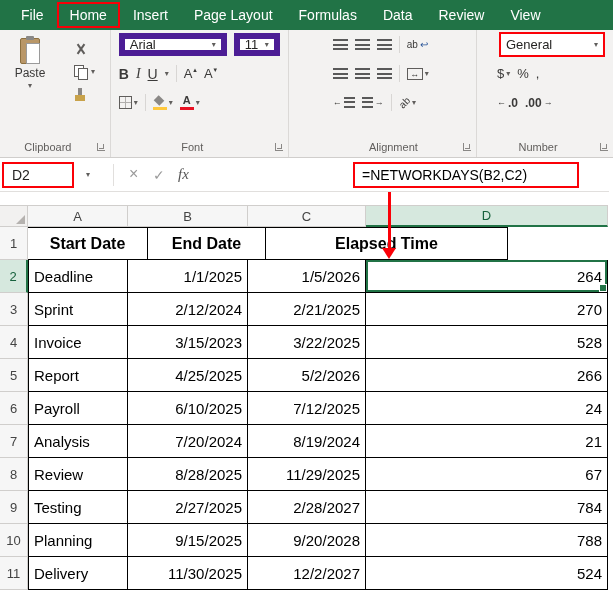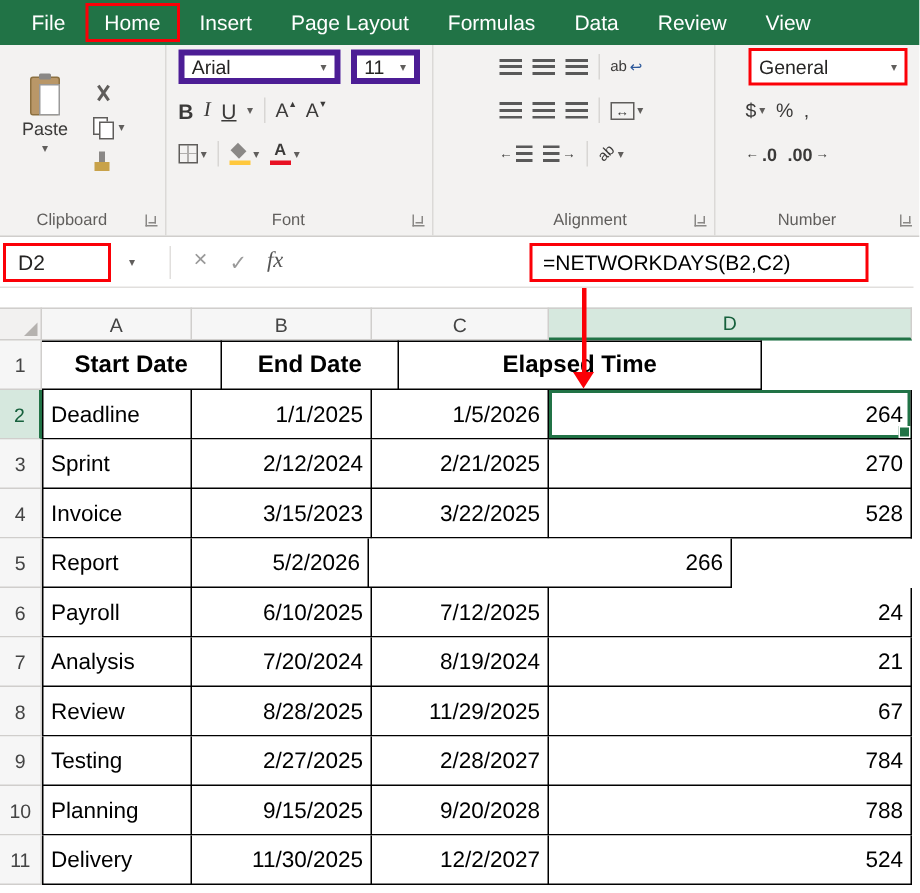--- a/index.html
+++ b/index.html
@@ -47,7 +47,7 @@
   .painter-icon::after { content: ""; position: absolute; left: 1px; top: 7px; width: 10px; height: 6px; background: #c8a24a; }
 
   
-  .combo { display: flex; align-items: center; justify-content: space-between; background: #fff; border: 4px solid #4c1d95; height: 23px; padding: 0 5px; font-size: 13px; color: #252423; }
+  .combo { display: flex; align-items: center; justify-content: space-between; background: #fff; border: 6px solid #4c1d95; height: 23px; padding: 0 5px; font-size: 13px; color: #252423; }
   .combo.font-name { width: 108px; }
   .combo.font-size { width: 46px; }
   .fbtn { font-size: 14px; color: #3b3a39; line-height: 1; display: inline-flex; align-items: baseline; }

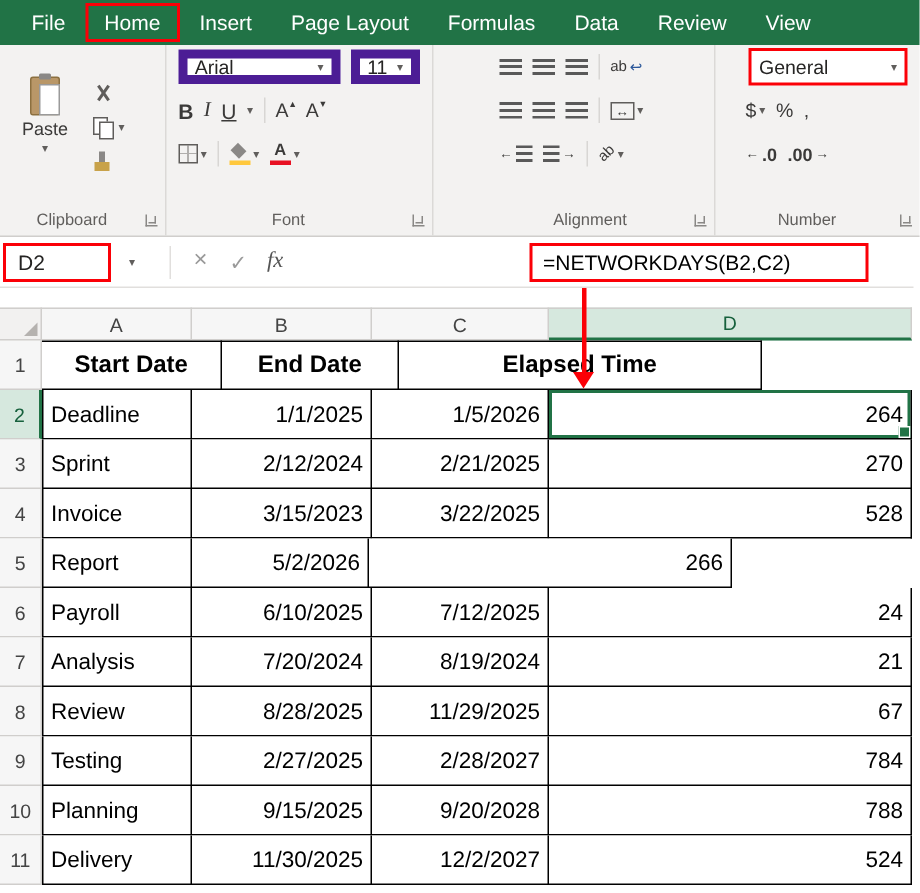--- a/index.html
+++ b/index.html
@@ -27,7 +27,7 @@
   .mini { font-size: 9px; color: #3b3a39; line-height: 1; }
 
   
-  .clip-content { display: flex; padding: 21px 4px 0 8px; gap: 10px; }
+  .clip-content { display: flex; padding: 8px 4px 0 8px; gap: 22px; }
   .paste-btn { display: flex; flex-direction: column; align-items: center; width: 44px; gap: 2px; font-size: 12px; color: #3b3a39; }
   .clipboard-icon { display: block; width: 20px; height: 26px; background: #b99768; border: 1px solid #8c7040; border-radius: 2px; position: relative; }
   .clipboard-icon::before { content: ""; position: absolute; left: 5px; top: 4px; width: 12px; height: 19px; background: #fff; border: 1px solid #9a9a9a; }

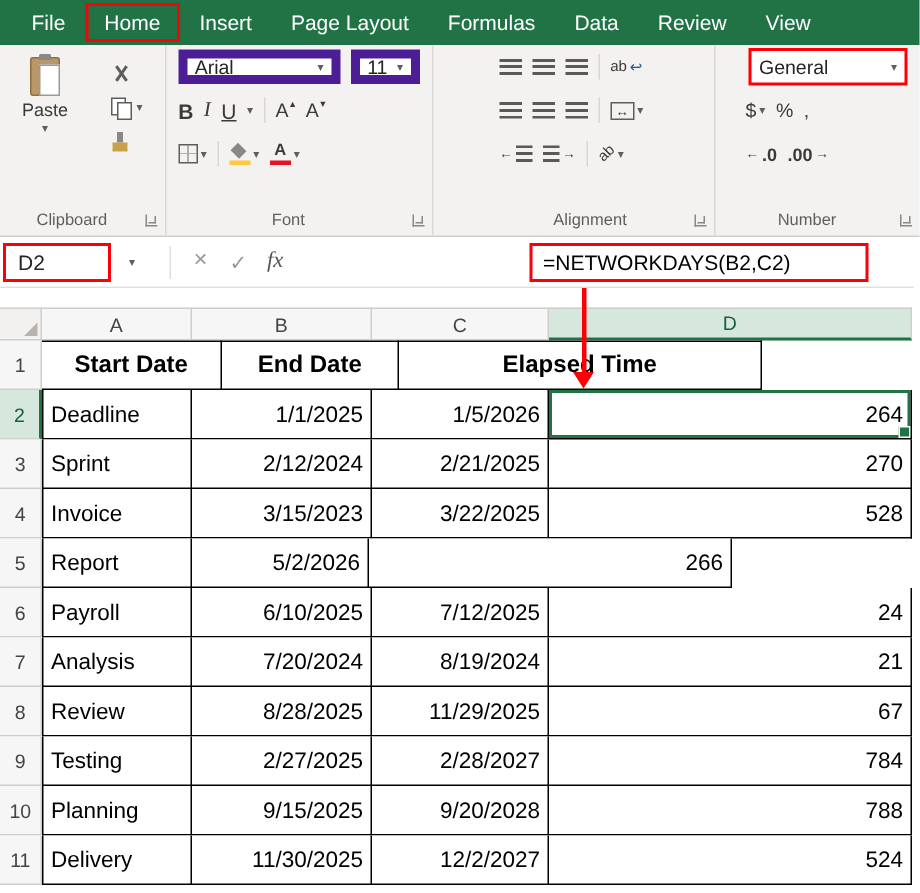--- a/index.html
+++ b/index.html
@@ -332,6 +332,7 @@
       <div class="srow">
         <div class="rowh">5</div>
         <div class="cell w-a first">Report</div>
+        <div class="cell w-b right">4/25/2025</div>
         <div class="cell w-c right">5/2/2026</div>
         <div class="cell w-d right">266</div>
       </div>

